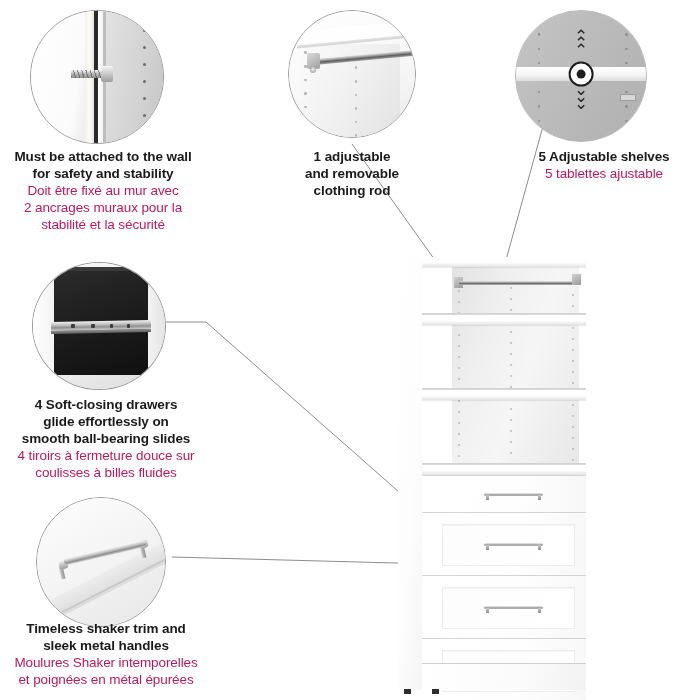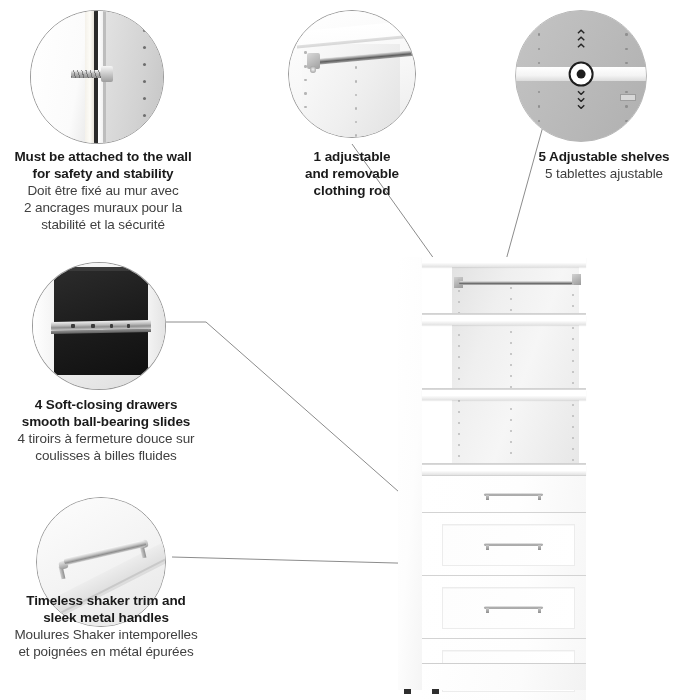--- a/index.html
+++ b/index.html
@@ -153,7 +153,7 @@
     letter-spacing: -0.1px;
   }
   .cap-fr {
-    color: #404040;
+    color: #be185d;
     font-weight: normal;
     font-size: 13.5px;
     line-height: 17px;

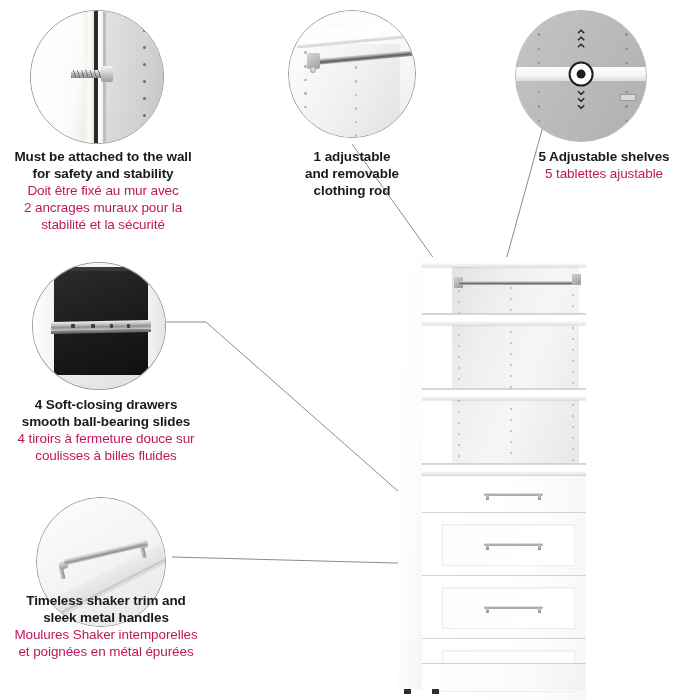--- a/index.html
+++ b/index.html
@@ -516,6 +516,7 @@
   <div class="caption" style="left:0px; top:396px; width:212px;">
     <div class="cap-en">
       <div>4 Soft-closing drawers</div>
+      <div>glide effortlessly on</div>
       <div>smooth ball-bearing slides</div>
     </div>
     <div class="cap-fr">

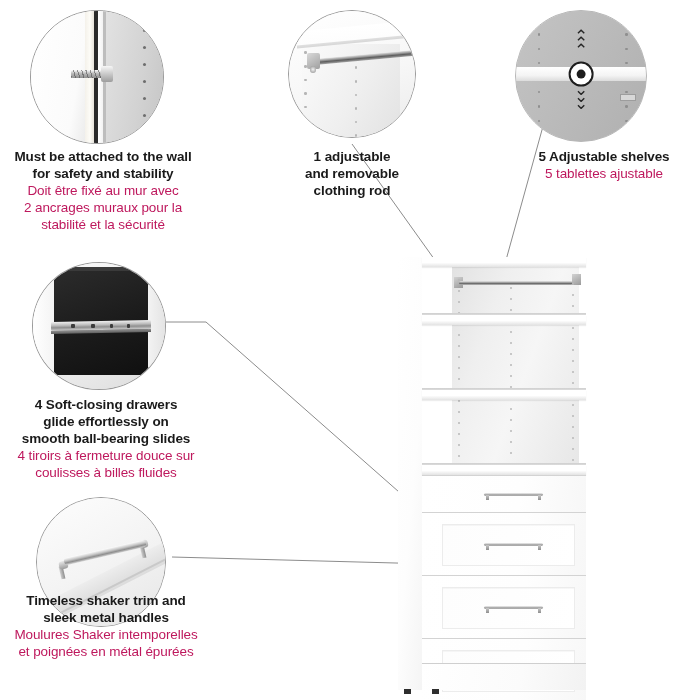--- a/index.html
+++ b/index.html
@@ -525,7 +525,7 @@
     </div>
   </div>
 
-  <div class="caption" style="left:0px; top:592px; width:212px;">
+  <div class="caption" style="left:0px; top:620px; width:212px;">
     <div class="cap-en">
       <div>Timeless shaker trim and</div>
       <div>sleek metal handles</div>

